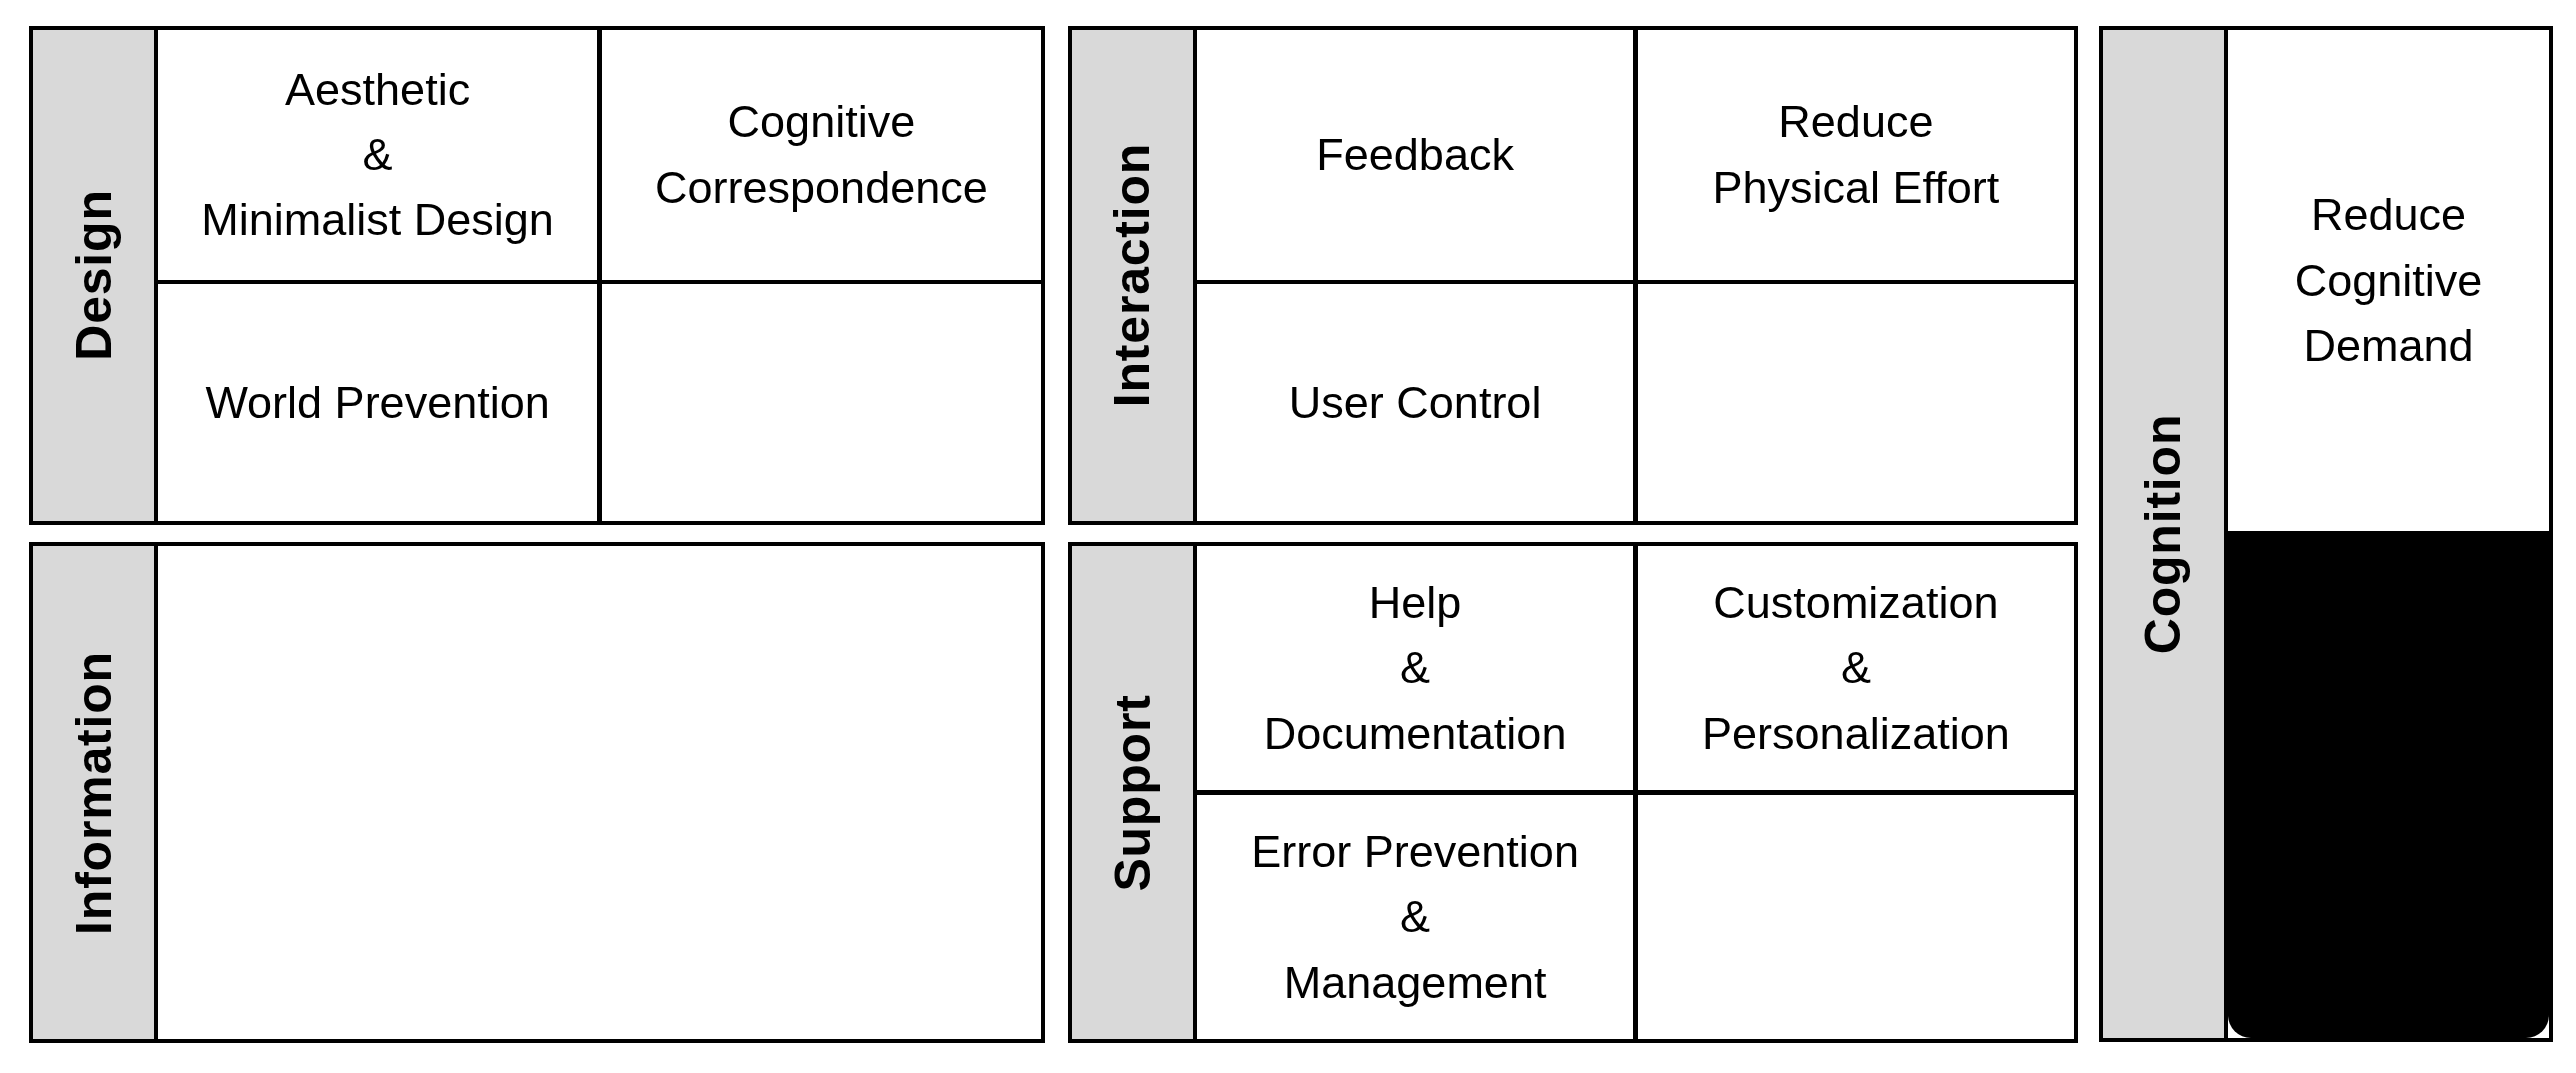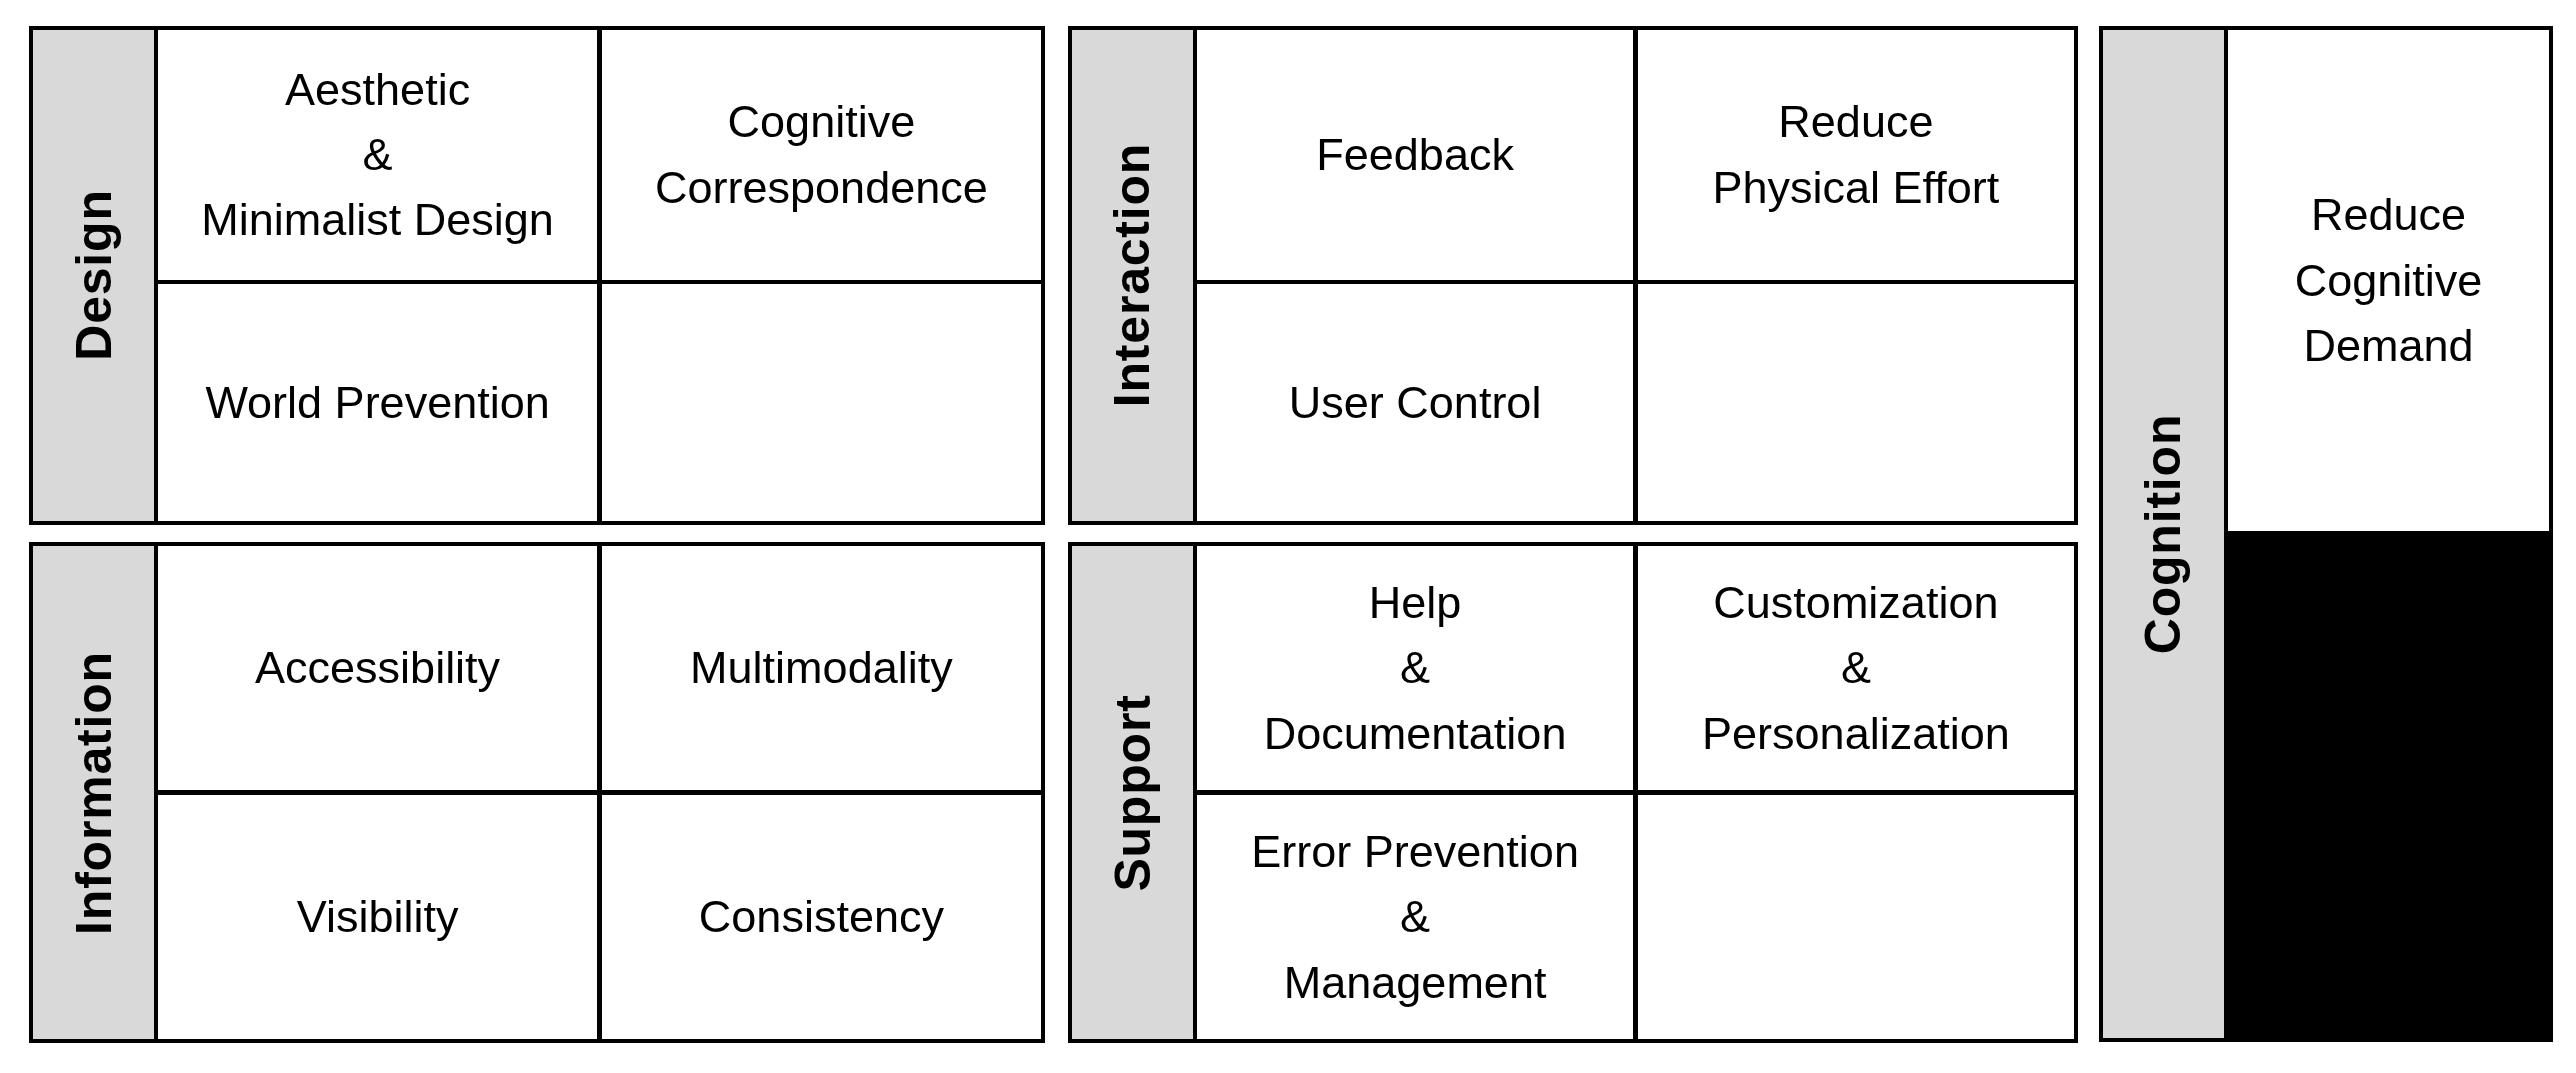--- a/index.html
+++ b/index.html
@@ -52,6 +52,7 @@
     display: grid;
     background: #000000;
     gap: 4.6px;
+    border-radius: 23px;
   }
   .cells.two-col { grid-template-columns: 1fr 1fr; }
   .cells.one-col { grid-template-columns: 1fr; }

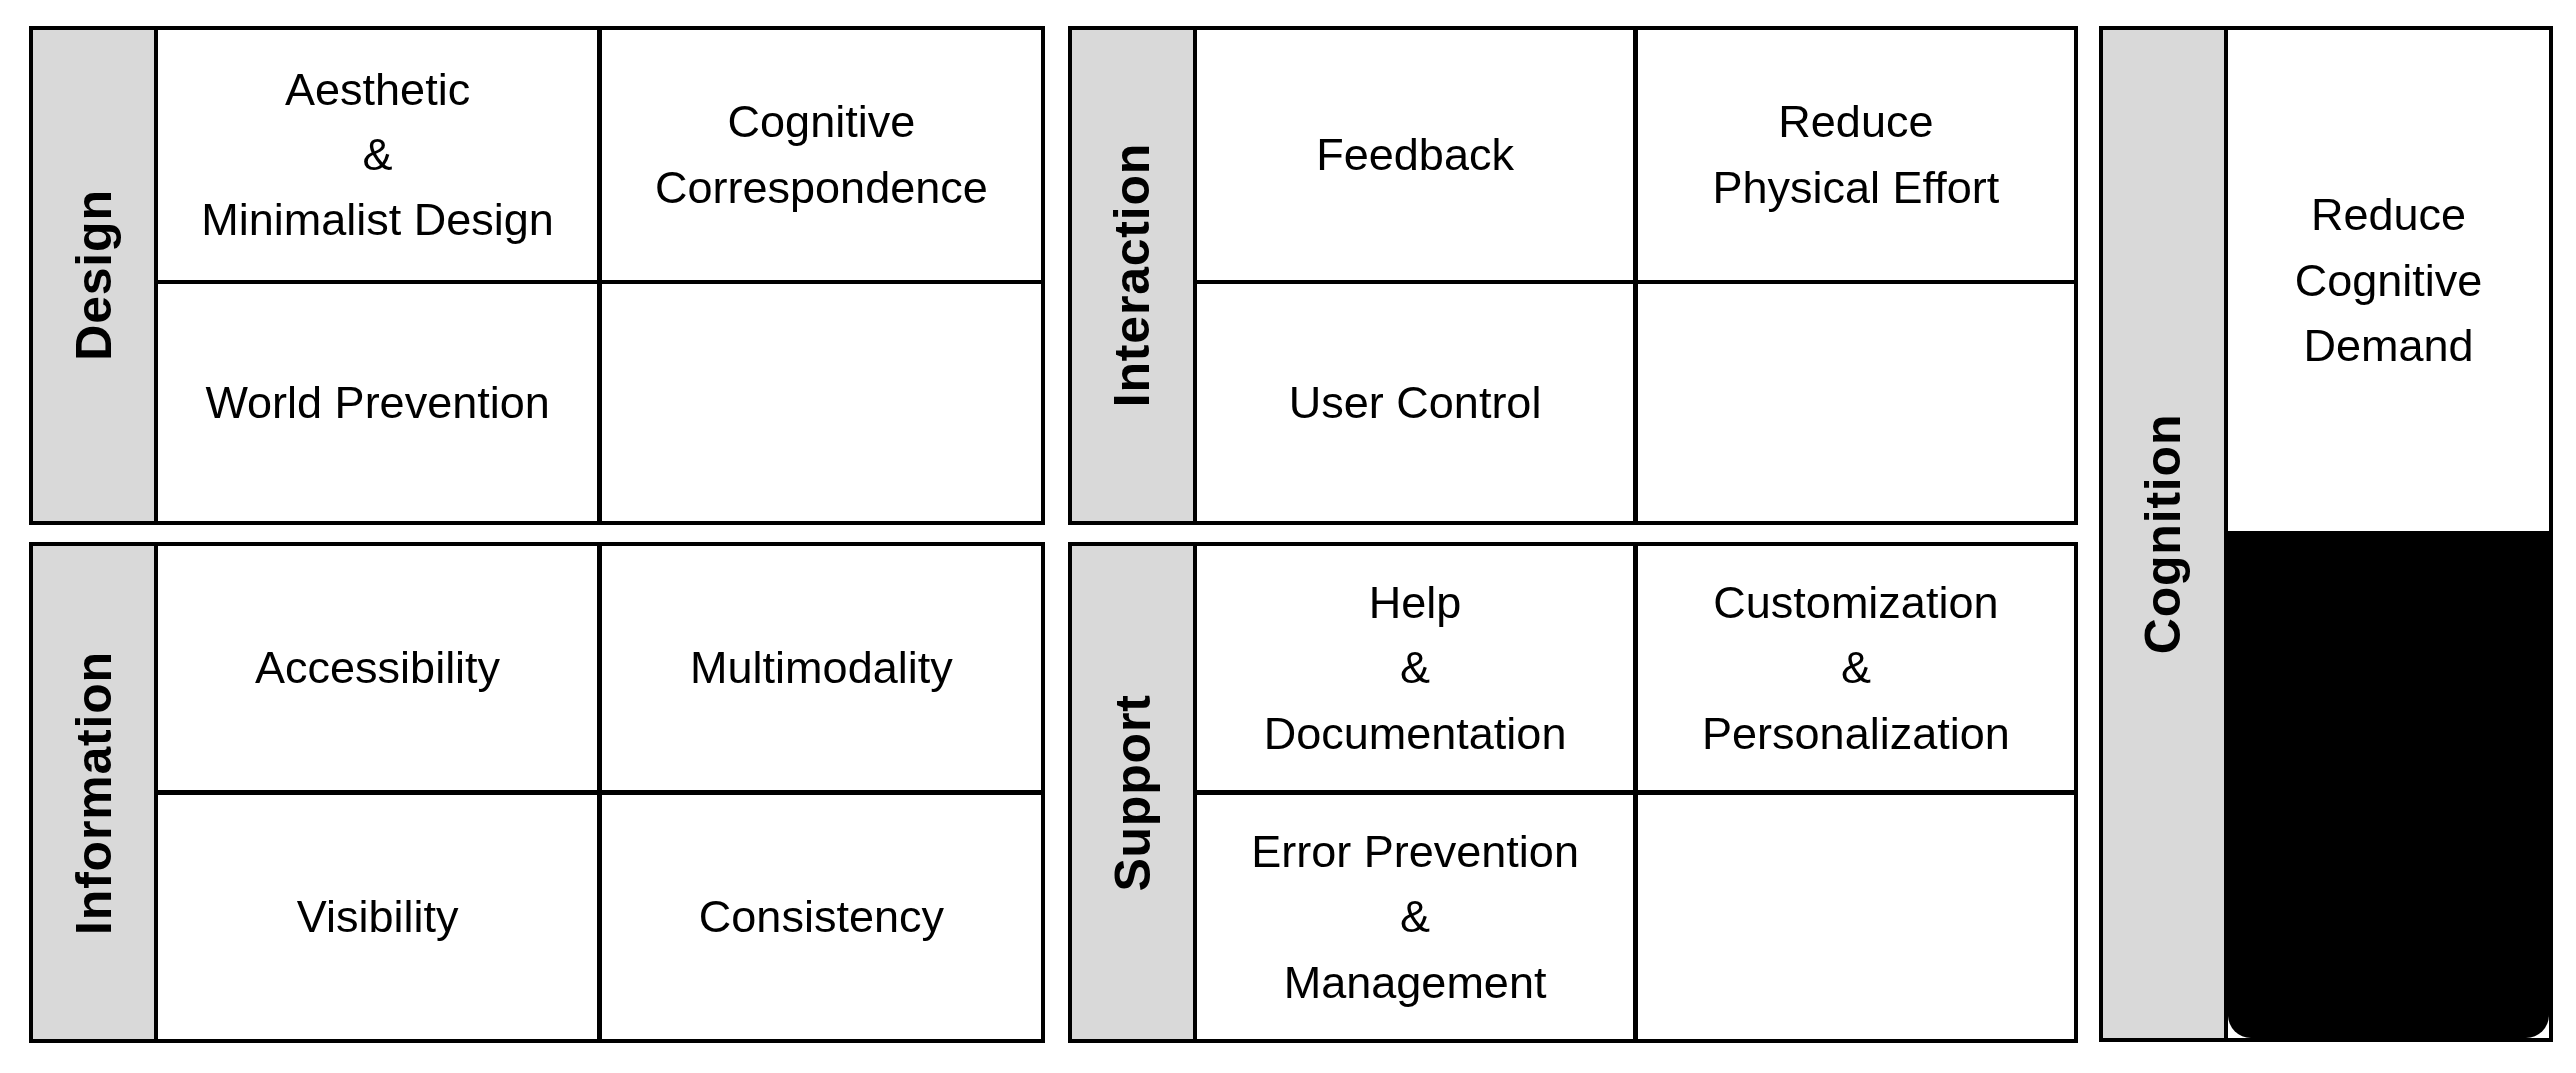--- a/index.html
+++ b/index.html
@@ -107,20 +107,6 @@
     <div class="group-label">
       <span class="label-text">Information</span>
     </div>
-    <div class="cells two-col rows-even">
-      <div class="cell">
-        <span class="cell-text">Accessibility</span>
-      </div>
-      <div class="cell">
-        <span class="cell-text">Multimodality</span>
-      </div>
-      <div class="cell">
-        <span class="cell-text">Visibility</span>
-      </div>
-      <div class="cell">
-        <span class="cell-text">Consistency</span>
-      </div>
-    </div>
   </section>
 
   <section class="group group-interaction">

